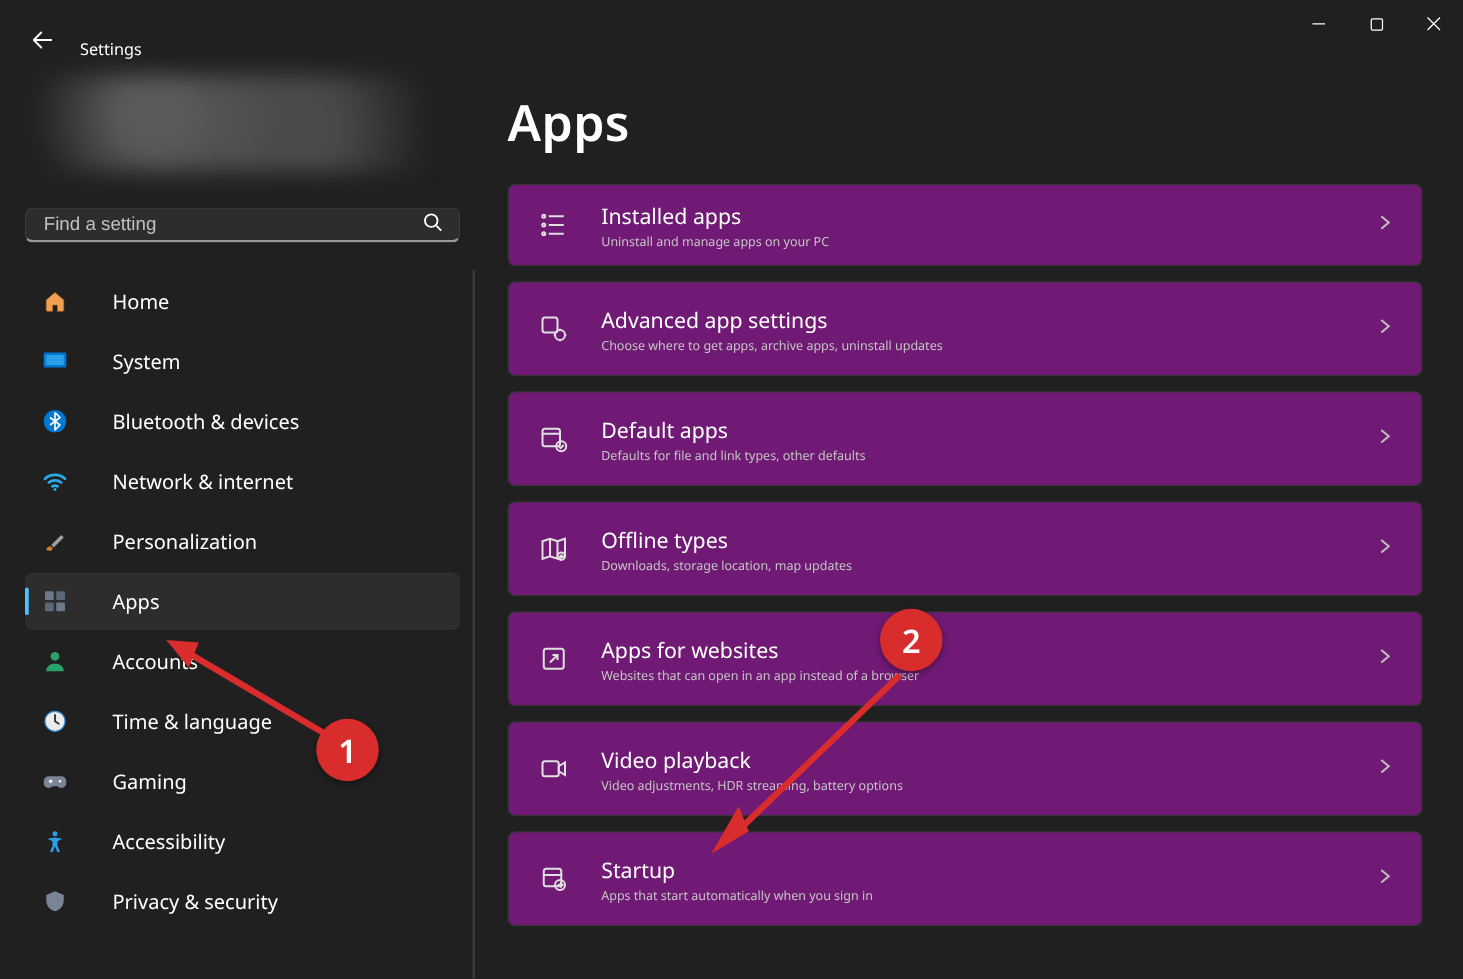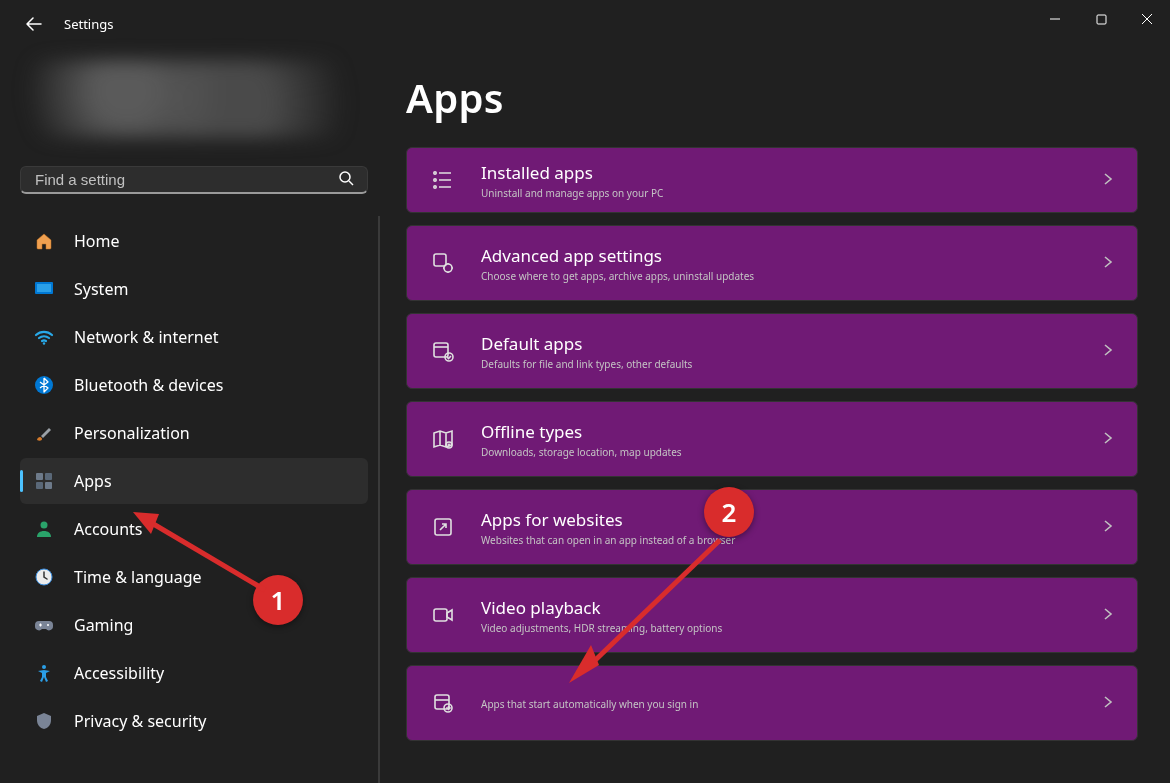--- a/index.html
+++ b/index.html
@@ -16,7 +16,7 @@
   .titlebar {
     height: 48px;
     display: flex;
-    align-items: center;
+    align-items: flex-end;
     padding-left: 18px;
   }
   .back-btn {

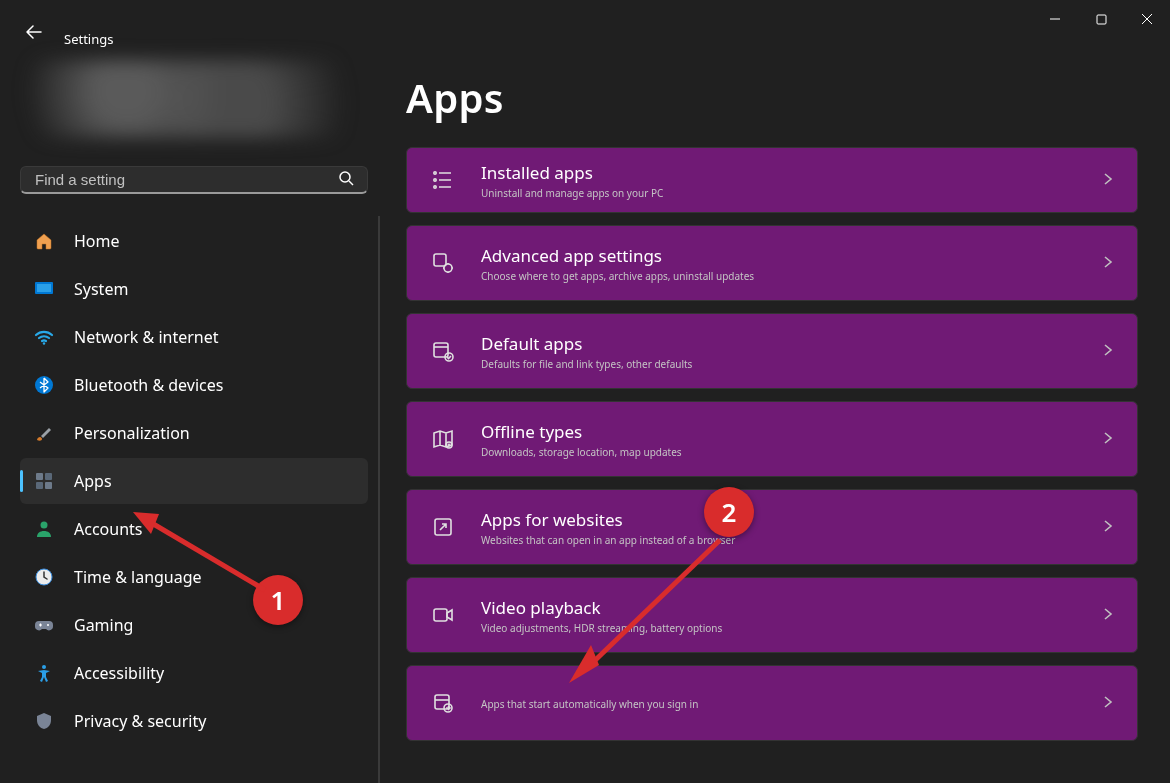--- a/index.html
+++ b/index.html
@@ -104,7 +104,7 @@
     border-radius: 6px;
     color: #fff;
     position: relative;
-    gap: 20px;
+    gap: 36px;
     font-size: 16px;
   }
   .nav-item.active {

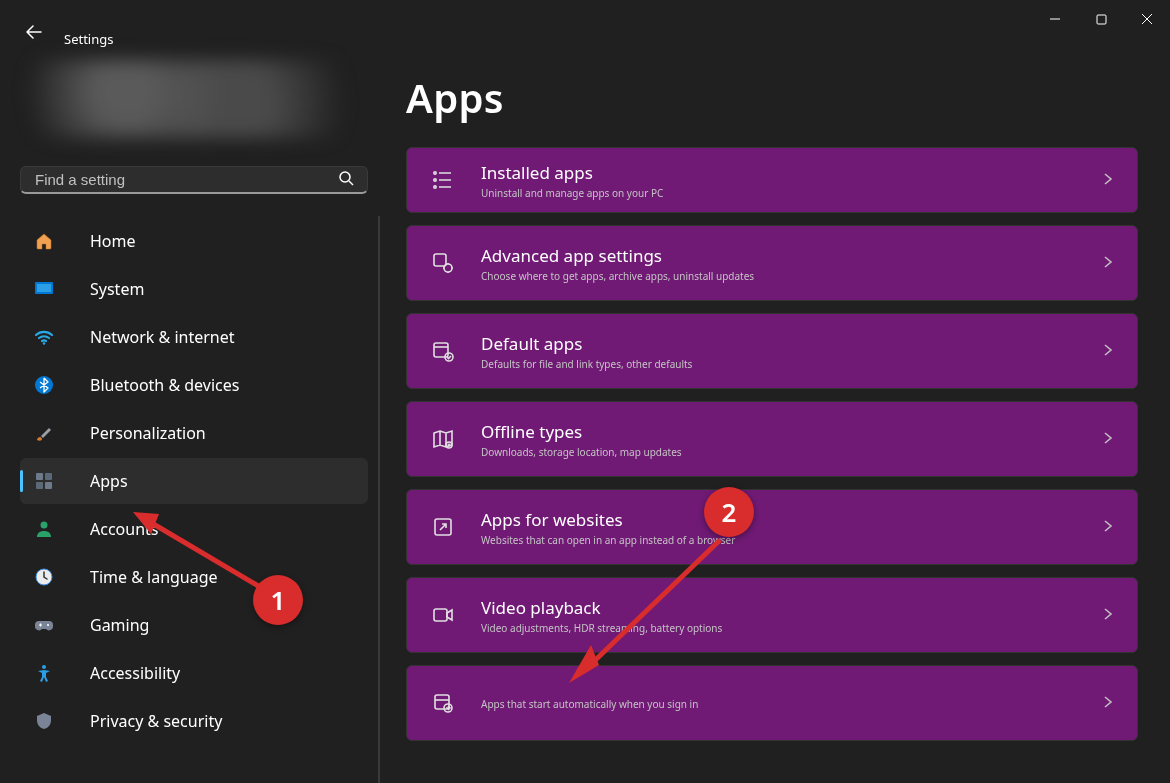--- a/index.html
+++ b/index.html
@@ -271,21 +271,21 @@
         <div class="nav-item">
           <span class="nav-icon">
             <svg width="20" height="20" viewBox="0 0 20 20">
+                <circle cx="10" cy="10" r="9" fill="#0078d4"></circle>
+                <path d="M10 3v14l4-4-8-6m0 6 8-6-4-4" stroke="#fff" stroke-width="1.3" fill="none" stroke-linejoin="round"></path>
+              </svg>
+          </span>
+          <span>Bluetooth &amp; devices</span>
+        </div>
+
+        <div class="nav-item">
+          <span class="nav-icon">
+            <svg width="20" height="20" viewBox="0 0 20 20">
                 <path d="M2 8a12 12 0 0 1 16 0M5 11a8 8 0 0 1 10 0M8 14a4 4 0 0 1 4 0" stroke="#29a9e8" stroke-width="2.2" fill="none" stroke-linecap="round"></path>
                 <circle cx="10" cy="16.5" r="1.2" fill="#29a9e8"></circle>
               </svg>
           </span>
           <span>Network &amp; internet</span>
-        </div>
-
-        <div class="nav-item">
-          <span class="nav-icon">
-            <svg width="20" height="20" viewBox="0 0 20 20">
-                <circle cx="10" cy="10" r="9" fill="#0078d4"></circle>
-                <path d="M10 3v14l4-4-8-6m0 6 8-6-4-4" stroke="#fff" stroke-width="1.3" fill="none" stroke-linejoin="round"></path>
-              </svg>
-          </span>
-          <span>Bluetooth &amp; devices</span>
         </div>
 
         <div class="nav-item">

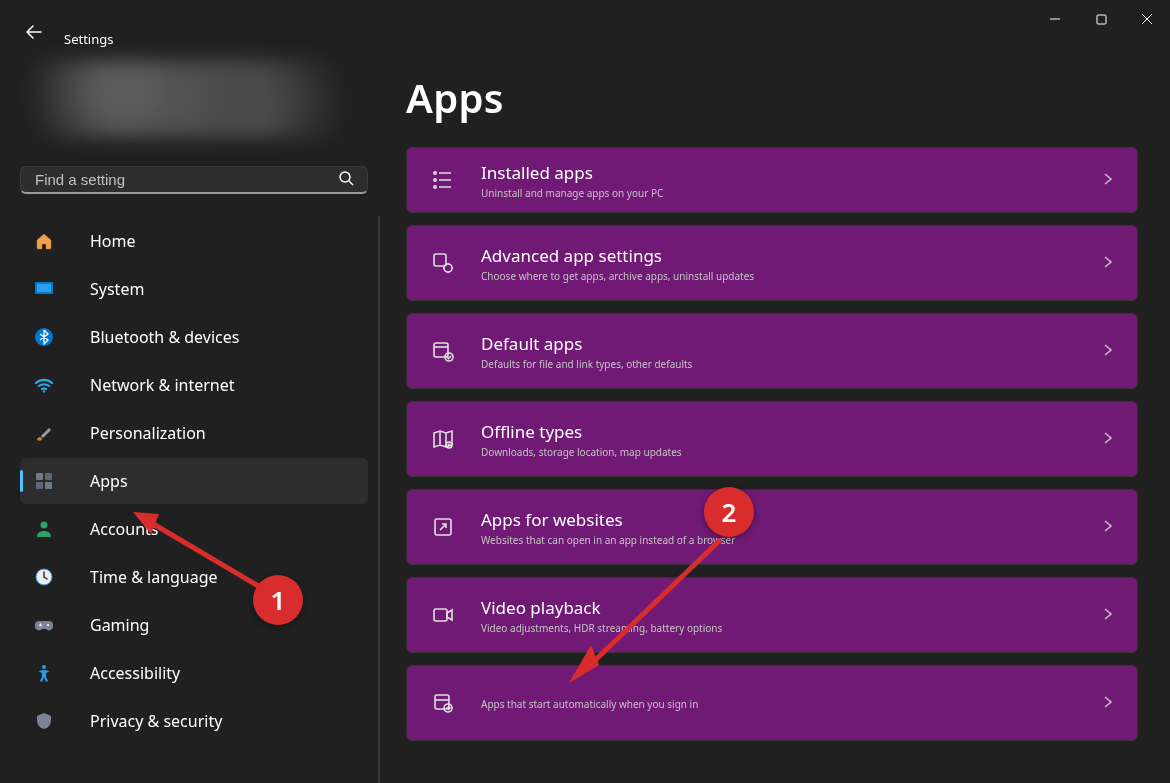--- a/index.html
+++ b/index.html
@@ -492,6 +492,7 @@
           </svg>
       </span>
       <div class="card-text">
+        <div class="card-title">Startup</div>
         <div class="card-desc">Apps that start automatically when you sign in</div>
       </div>
       <span class="card-chevron">

